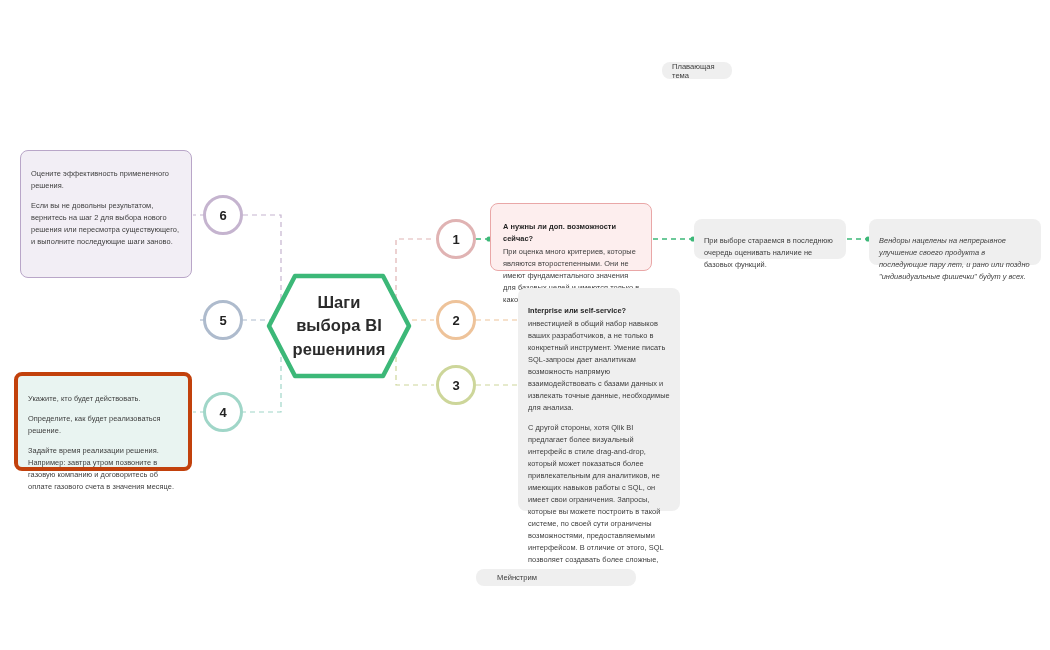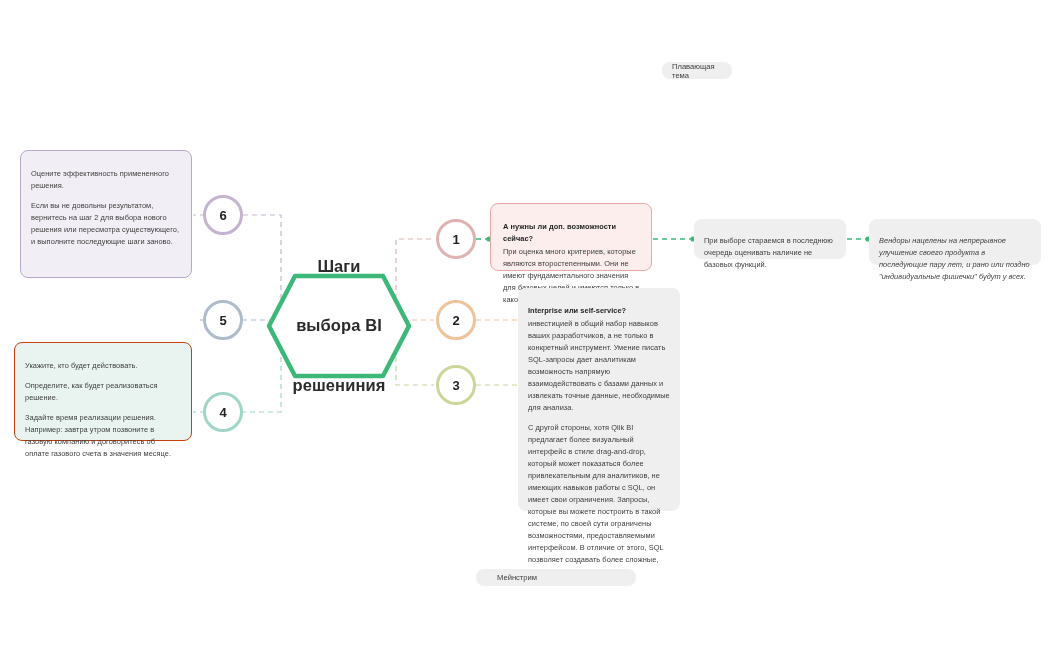--- a/index.html
+++ b/index.html
@@ -50,7 +50,6 @@
     line-height: 1.42;
     text-align: center;
     letter-spacing: .1px;
-    gap: 36px;
   }
 
   

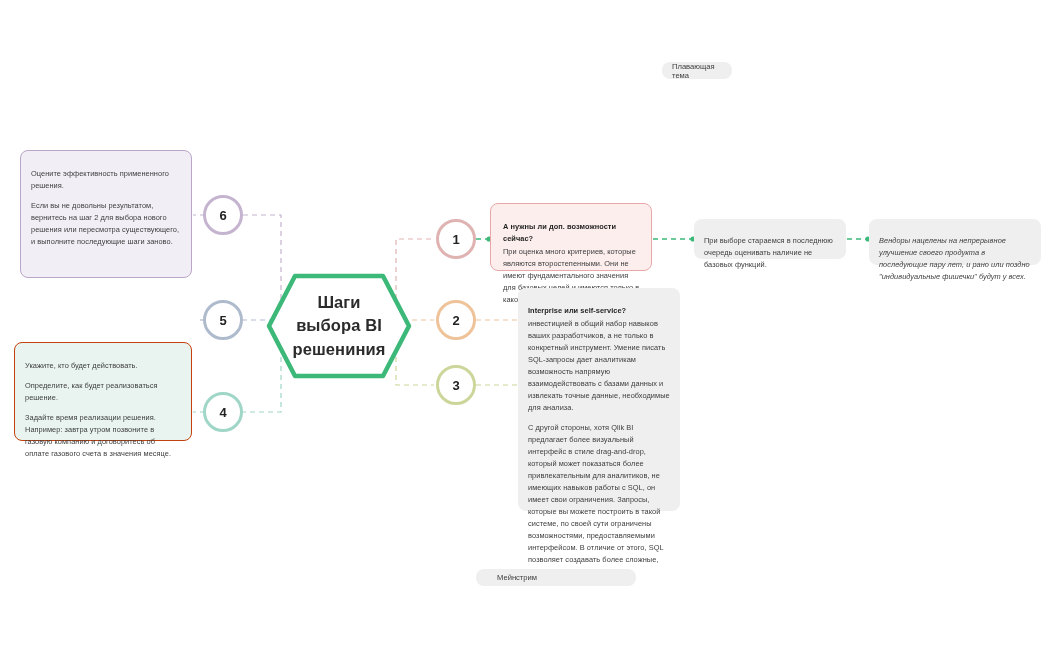--- a/index.html
+++ b/index.html
@@ -104,9 +104,9 @@
     align-items: center;
   }
   .note-teal {
-    left: 14px; top: 342px; width: 178px; height: 99px;
+    left: 14px; top: 372px; width: 178px; height: 99px;
     background: #e9f4f1;
-    border: 1px solid #c2410c;
+    border: 4px solid #c2410c;
   }
   .note-pink {
     left: 490px; top: 203px; width: 162px; height: 68px;

